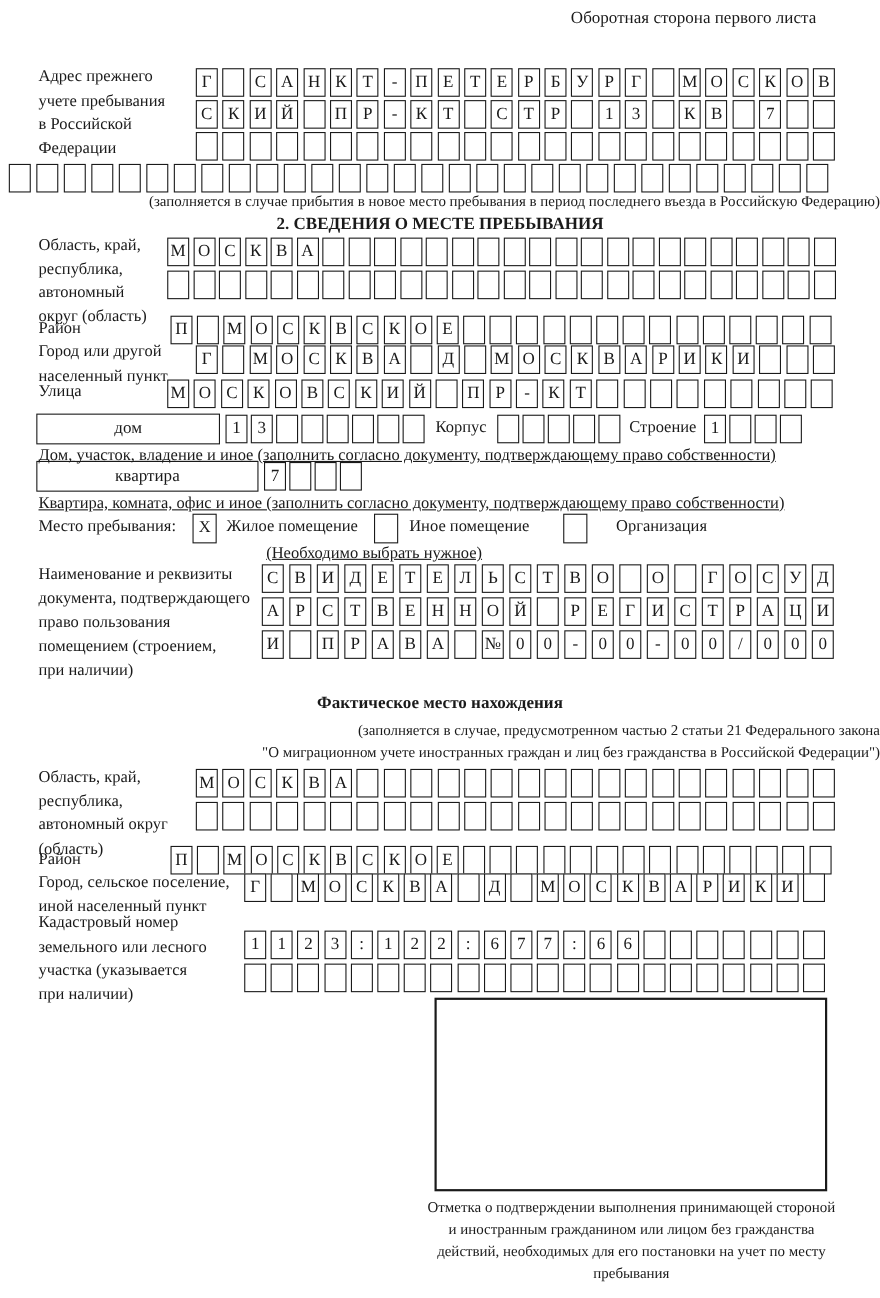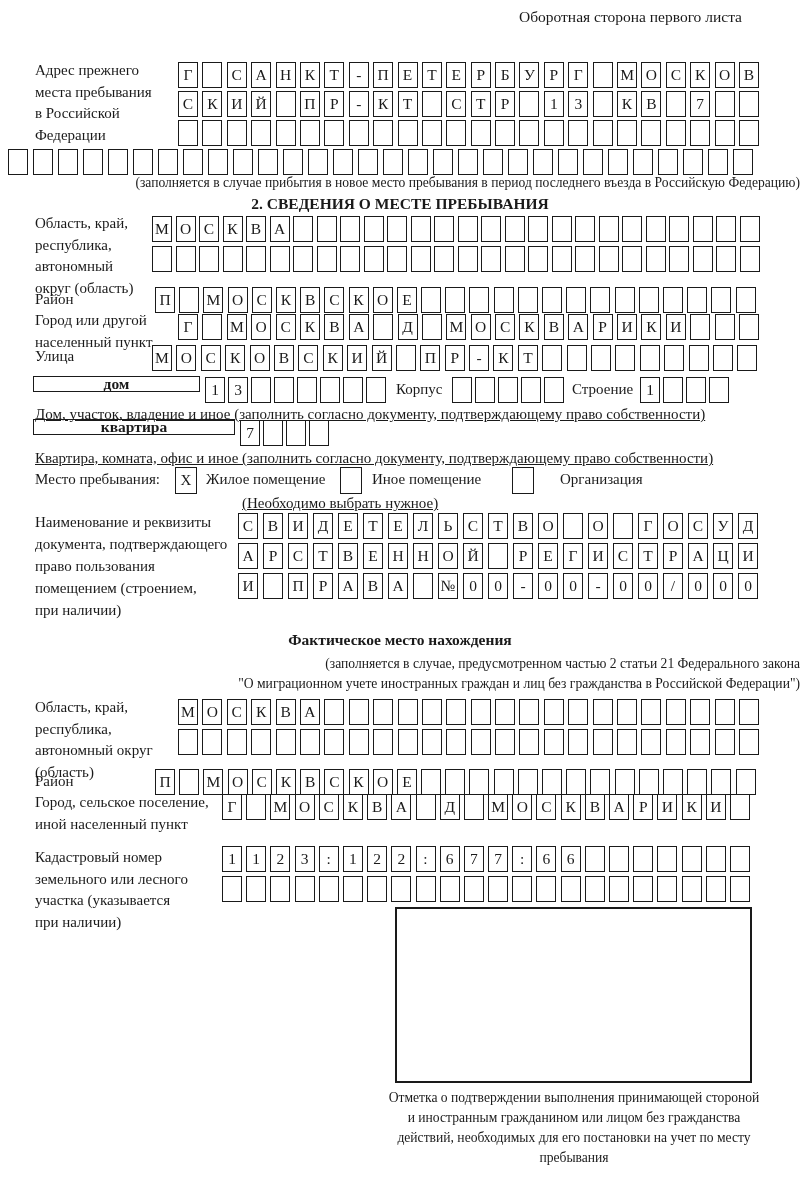--- a/index.html
+++ b/index.html
@@ -45,7 +45,7 @@
 
   <div class="lbl" style="left:35px;top:60px;">
       <div>Адрес прежнего</div>
-      <div>места пребывания</div>
+      <div>учете пребывания</div>
       <div>в Российской</div>
       <div>Федерации</div>
     </div>

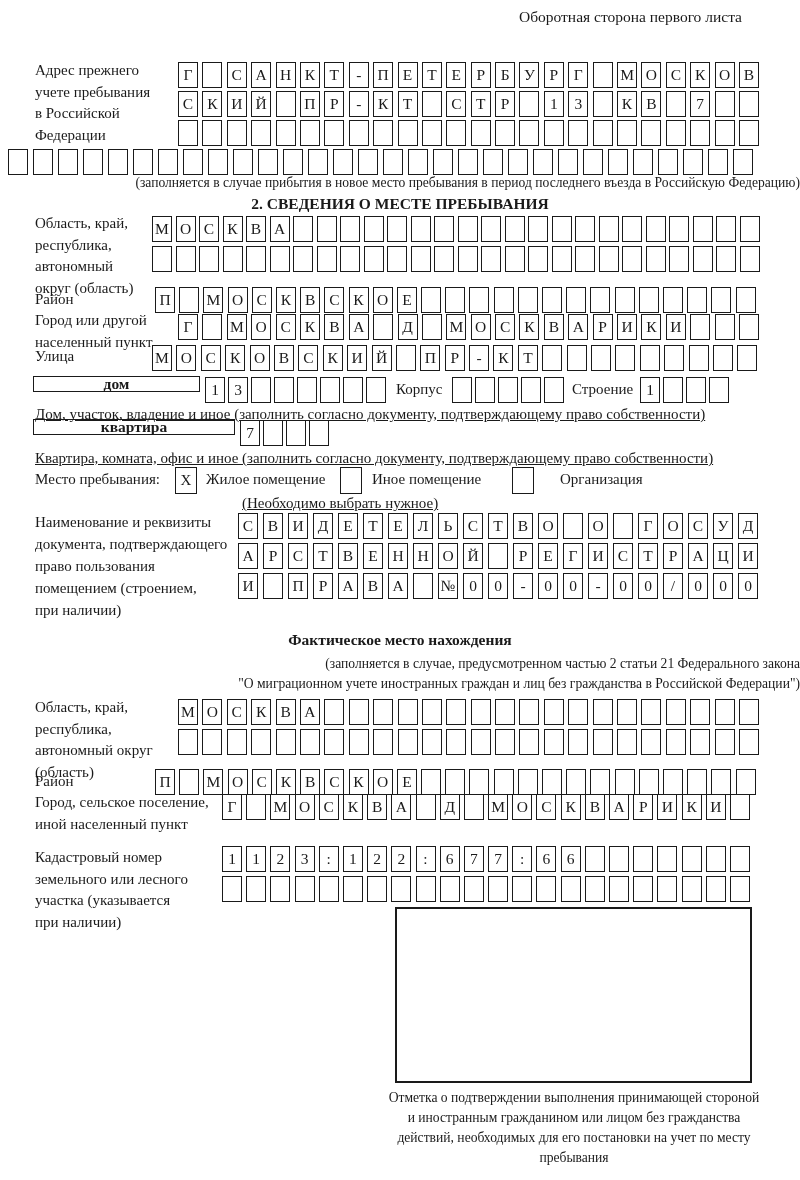--- a/index.html
+++ b/index.html
@@ -23,9 +23,9 @@
     font-size:15.5px;line-height:1;
   }
   .bigbox{
-    position:absolute;box-sizing:border-box;height:16px;
+    position:absolute;box-sizing:border-box;height:28px;
     border:1.8px solid var(--ink);
-    display:flex;align-items:center;justify-content:center;font-size:15.5px;font-weight:bold;
+    display:flex;align-items:center;justify-content:center;font-size:15.5px;
   }
   .ilabel{position:absolute;font-size:15px;white-space:nowrap;}
   .checkbox{

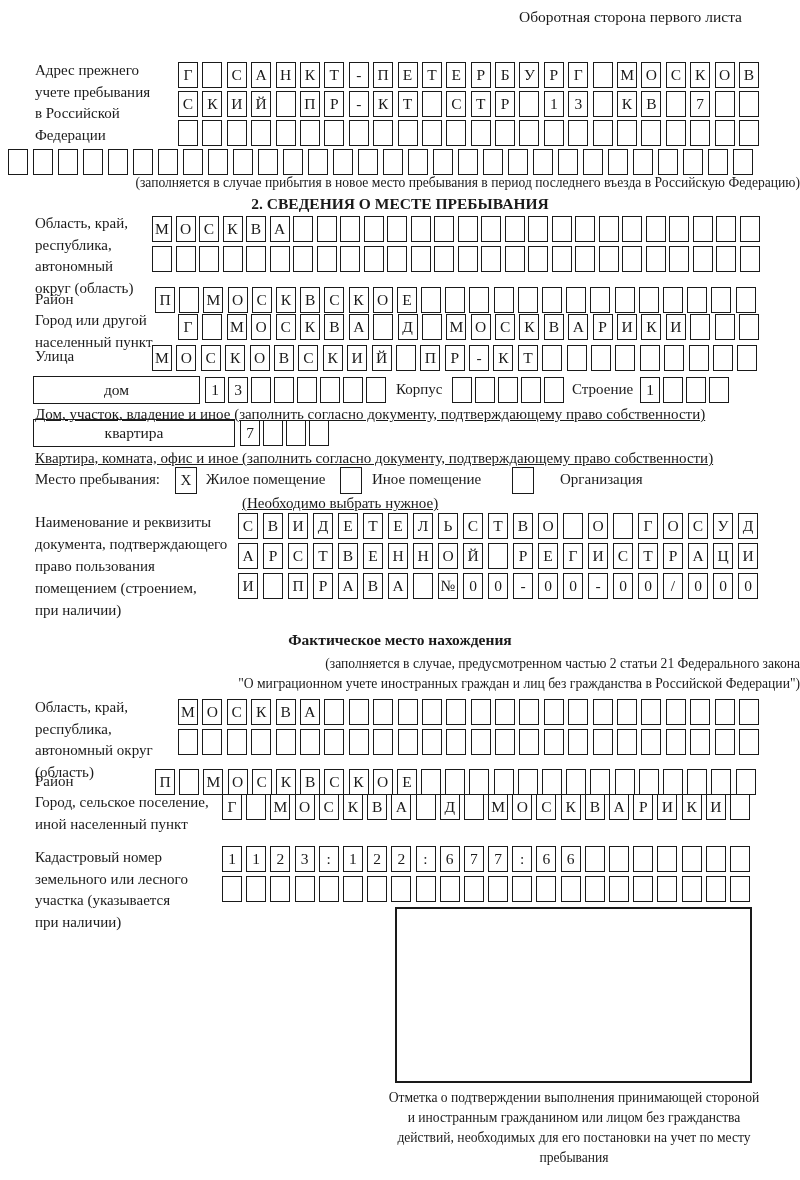--- a/index.html
+++ b/index.html
@@ -559,7 +559,7 @@
       <span class="cell"></span>
     </div>
 
-  <div class="lbl" style="left:35px;top:847px;">
+  <div class="lbl" style="left:35px;top:829px;">
       <div>Кадастровый номер</div>
       <div>земельного или лесного</div>
       <div>участка (указывается</div>

